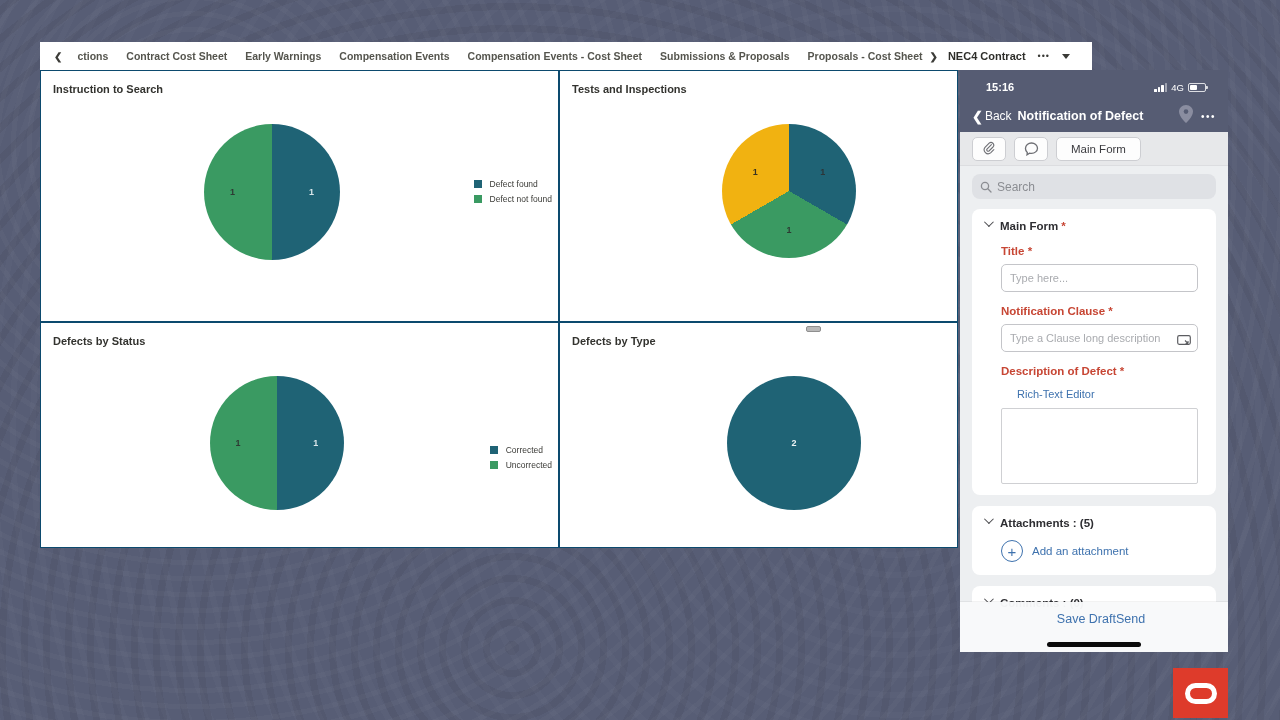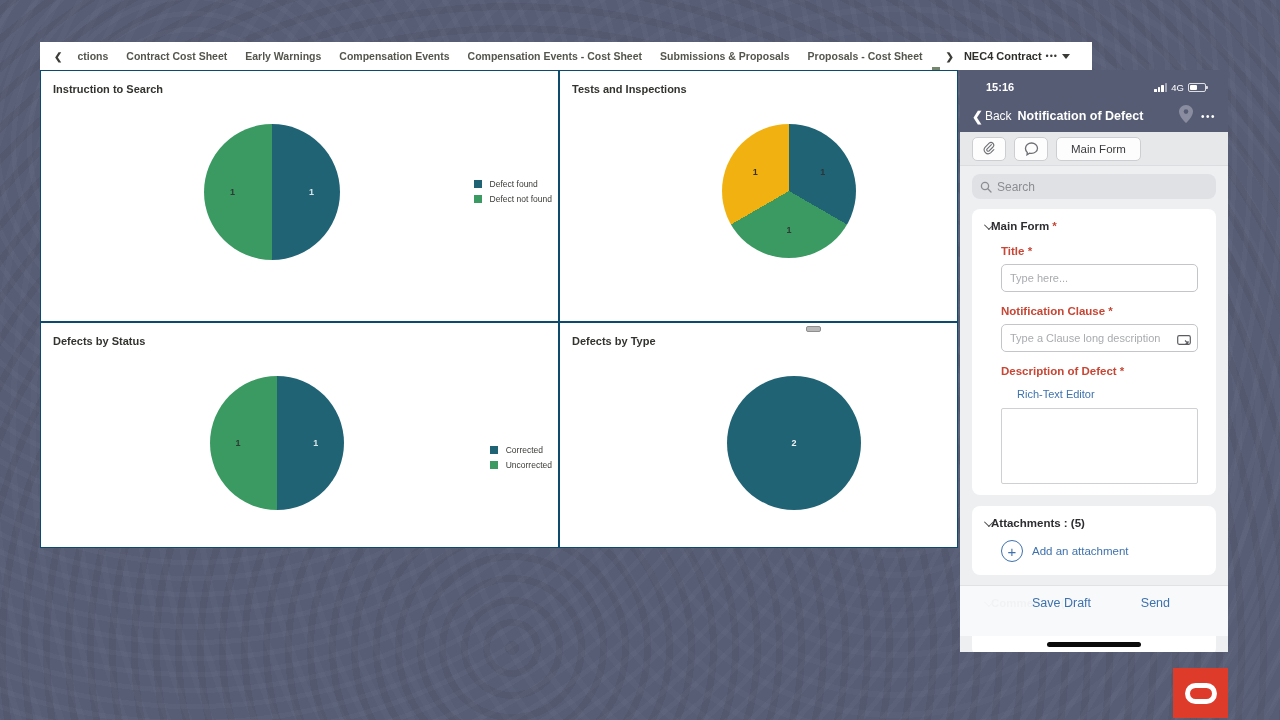--- a/index.html
+++ b/index.html
@@ -24,7 +24,7 @@
   .tabs { display:flex; align-items:flex-end; height:100%; overflow:hidden; flex:1; }
   .tab { padding:0 9px; white-space:nowrap; height:100%; display:flex; align-items:center; font-weight:600; color:#55554e; cursor:pointer; }
   .tab.active { font-weight:800; color:#2c2c28; border-bottom:3px solid #74876d; padding-top:3px; }
-  .contract-switcher { display:flex; align-items:center; gap:4px; padding-right:14px; margin-left:4px; white-space:nowrap; }
+  .contract-switcher { display:flex; align-items:center; gap:12px; padding-right:14px; margin-left:4px; white-space:nowrap; }
   .contract-name { font-weight:800; font-size:11px; color:#2e2e2a; }
   .contract-dots { font-size:9px; color:#3a3a36; letter-spacing:1px; }
   .contract-caret { width:0; height:0; border-left:4px solid transparent; border-right:4px solid transparent; border-top:5px solid #3a3a36; }

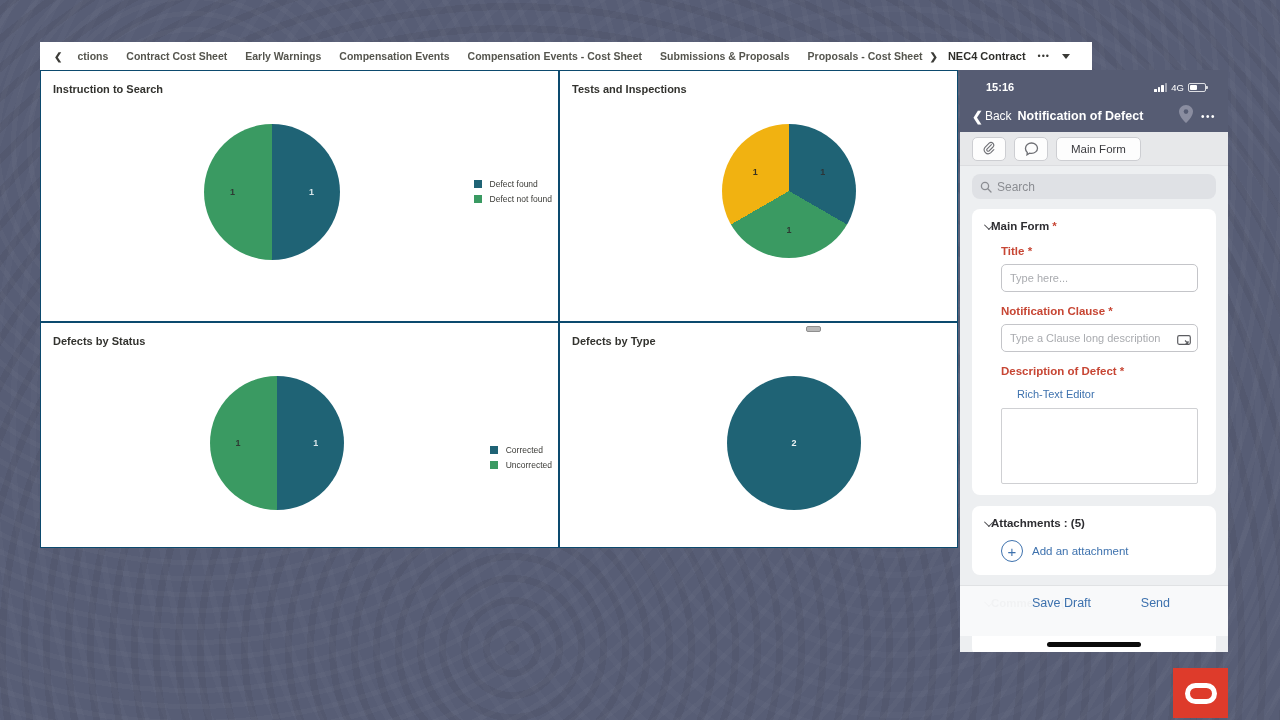--- a/index.html
+++ b/index.html
@@ -78,7 +78,7 @@
 
   .content { padding:4px 12px 0 12px; }
   .card { background:#fff; border-radius:8px; padding:11px 12px; margin-bottom:11px; }
-  .section-head { display:flex; align-items:center; gap:0; cursor:pointer; }
+  .section-head { display:flex; align-items:flex-start; gap:9px; cursor:pointer; }
   .chev-down { width:7px; height:7px; border-right:1.6px solid #4b4b4f; border-bottom:1.6px solid #4b4b4f; transform:rotate(45deg) translateY(-2px); flex:none; }
   .section-title { font-size:11.5px; font-weight:bold; color:#2e2e32; }
   .req { color:#c74634; font-weight:bold; margin-left:3px; }

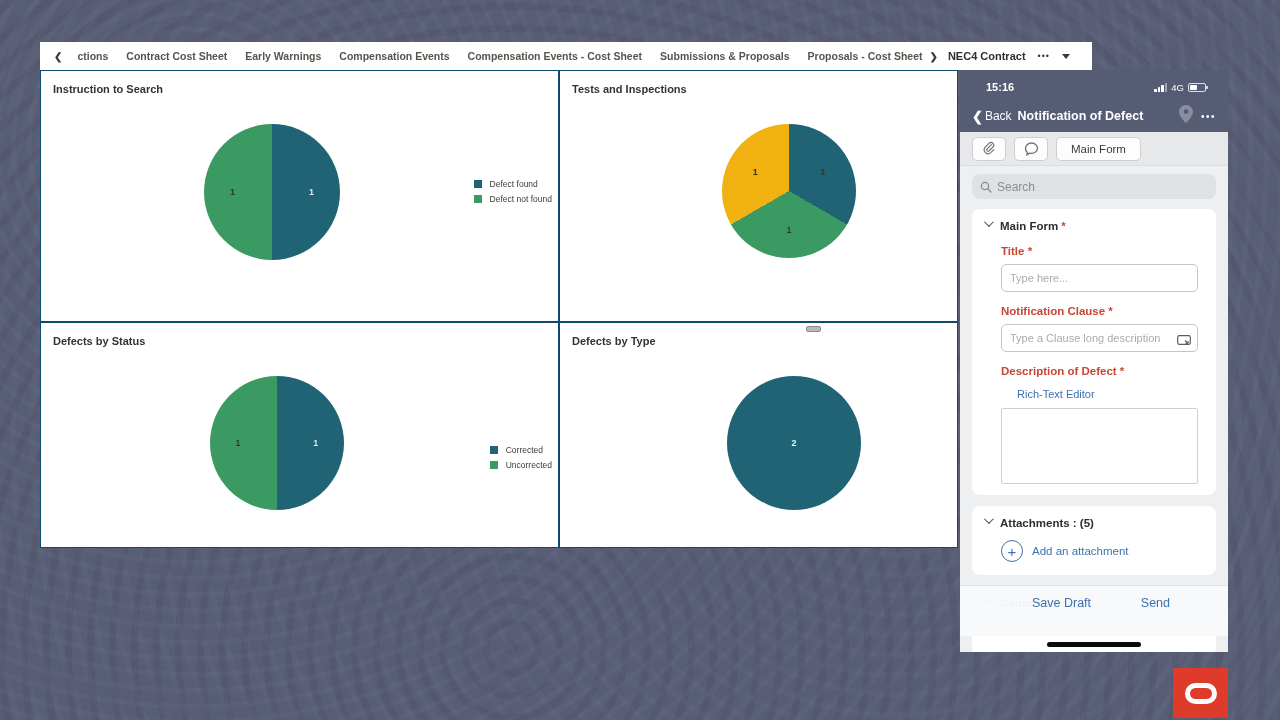--- a/index.html
+++ b/index.html
@@ -98,8 +98,8 @@
     display:flex; align-items:center; justify-content:center; font-size:15px; font-weight:400; line-height:1; }
   .add-label { color:#3e72ae; font-size:11.5px; }
 
-  .bottombar { position:absolute; left:0; right:0; bottom:16px; height:50px; background:rgba(248,249,250,0.97);
-    display:flex; align-items:flex-start; justify-content:space-between; padding:10px 58px 0 72px; box-shadow:0 -1px 0 rgba(0,0,0,0.05); }
+  .bottombar { position:absolute; left:0; right:0; bottom:0; height:50px; background:rgba(248,249,250,0.97);
+    display:flex; align-items:flex-start; justify-content:center; padding:10px 58px 0 72px; box-shadow:0 -1px 0 rgba(0,0,0,0.05); }
   .bar-btn { color:#3e72ae; font-size:12.5px; cursor:pointer; }
   .home-indicator { position:absolute; left:50%; bottom:5px; transform:translateX(-50%); width:94px; height:5px; background:#0b0b0b; border-radius:3px; }
 

